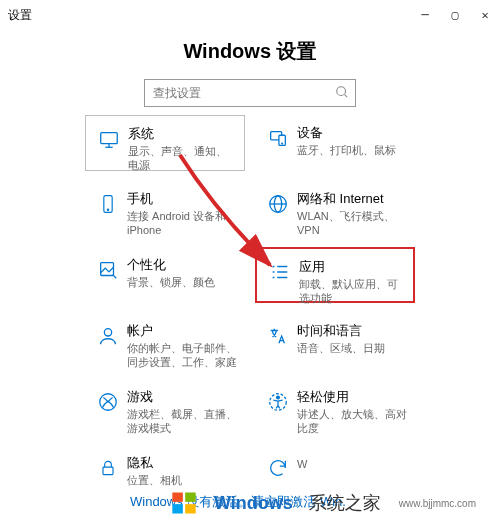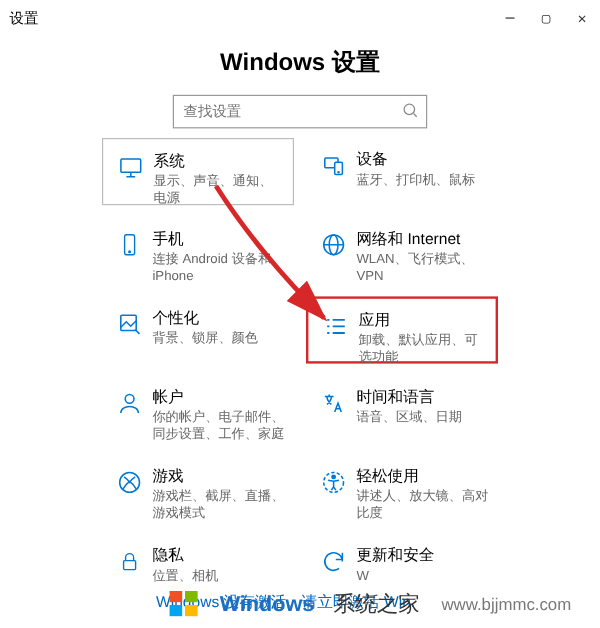--- a/index.html
+++ b/index.html
@@ -213,7 +213,6 @@
           </svg>
       </div>
       <div class="ttext">
-          <div class="ttitle">更新和安全</div>
           <div class="tdesc">W</div>
         </div>
     </div>

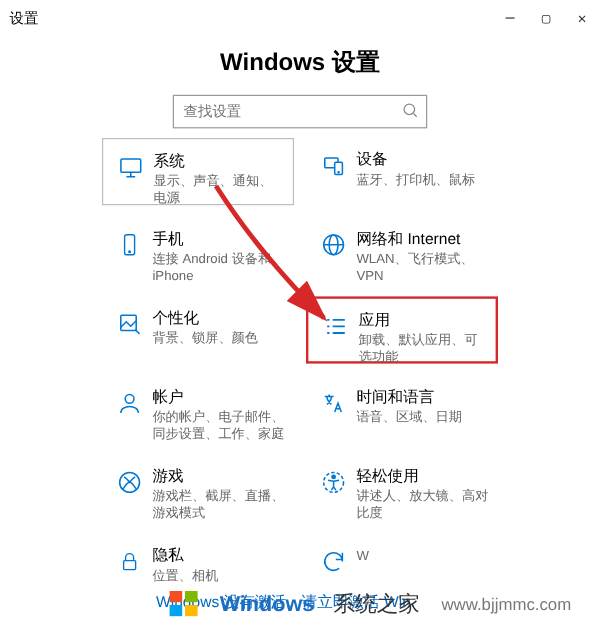--- a/index.html
+++ b/index.html
@@ -24,7 +24,7 @@
 .activation{position:absolute;bottom:12px;left:130px;font-size:13px;color:#0067c0;}
 .wm{position:absolute;bottom:6px;right:24px;display:flex;align-items:center;gap:16px}
 .wm .big{font-size:18px;color:#1b6ec2;font-weight:600}
-.wm .url{font-size:14px;color:#777;margin-left:2px}
+.wm .url{font-size:10px;color:#777;margin-left:2px}
 svg{display:block}
 </style>
 </head>

